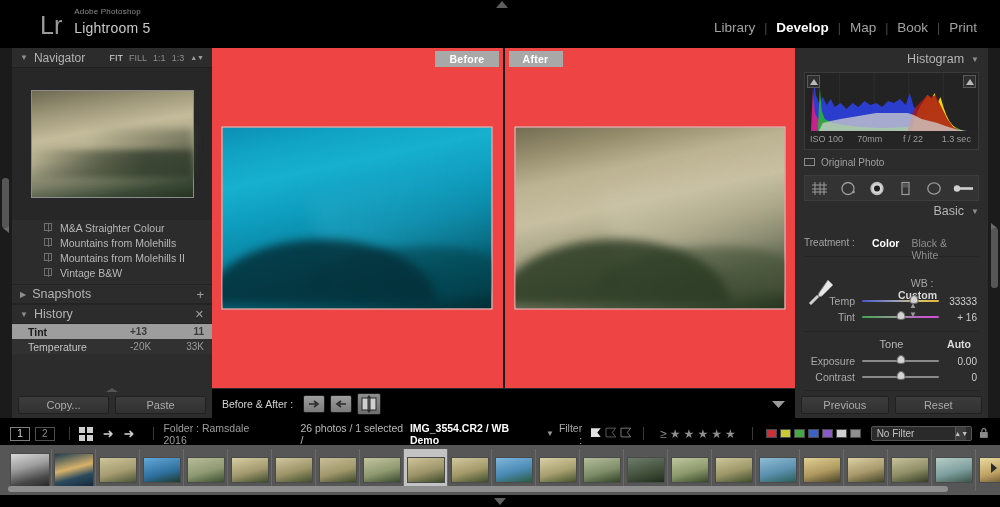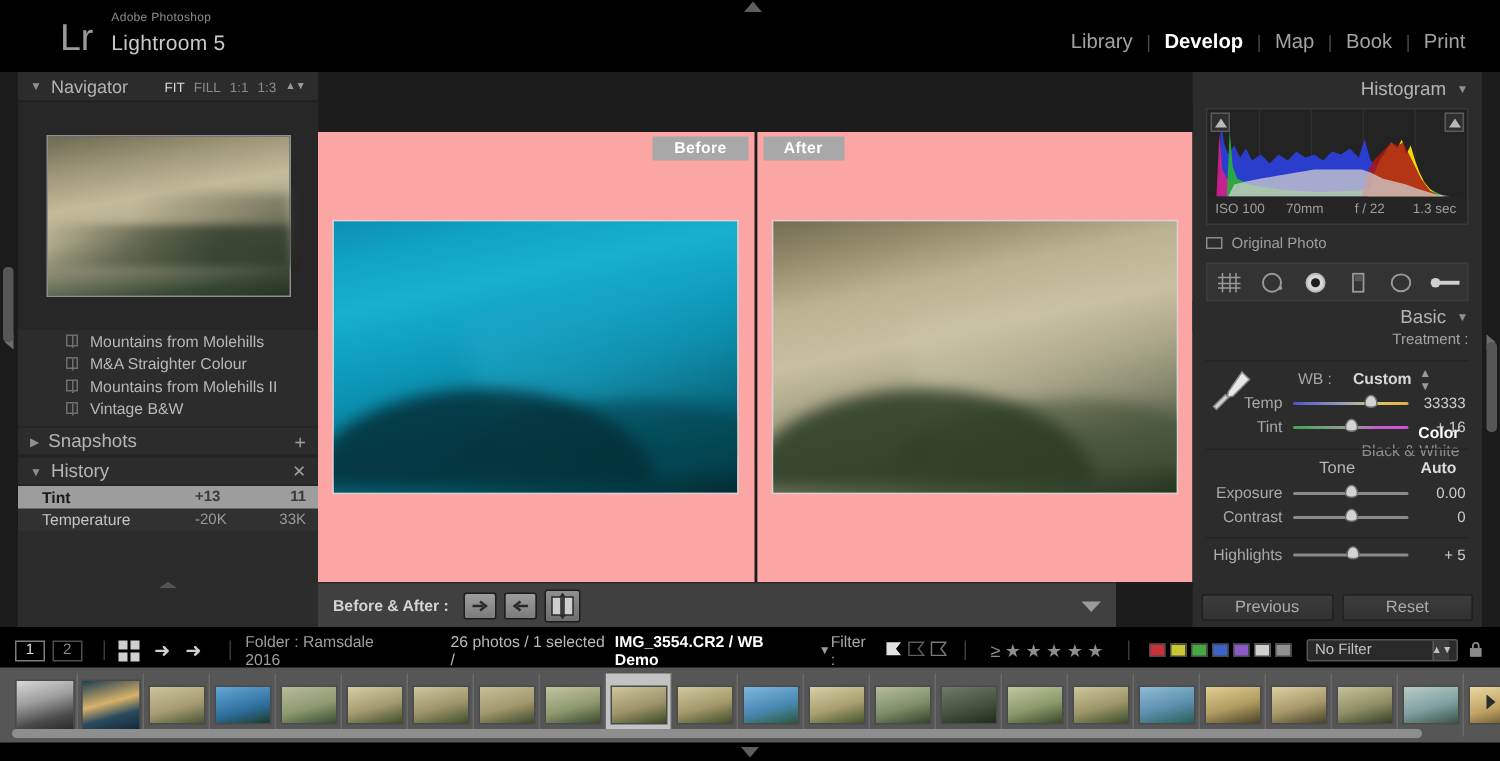--- a/index.html
+++ b/index.html
@@ -80,7 +80,7 @@
   
   .center { position: absolute; left: 212px; top: 48px; width: 583px; height: 370px; background: #1c1c1c; }
   .compare { position: absolute; left: 0; top: 0; width: 583px; height: 340px; display: flex; }
-  .pane { position: relative; flex: 1; background: #fca5a5; margin-top: 40px; }
+  .pane { position: relative; flex: 1; background: #ef4444; }
   .pane.left { border-right: 2px solid #1c1c1c; }
   .ba-label { position: absolute; top: 3px; background: #a8a8a8; color: #fff; font-size: 10.5px;
     font-weight: bold; padding: 2px 14px; letter-spacing: .3px; }

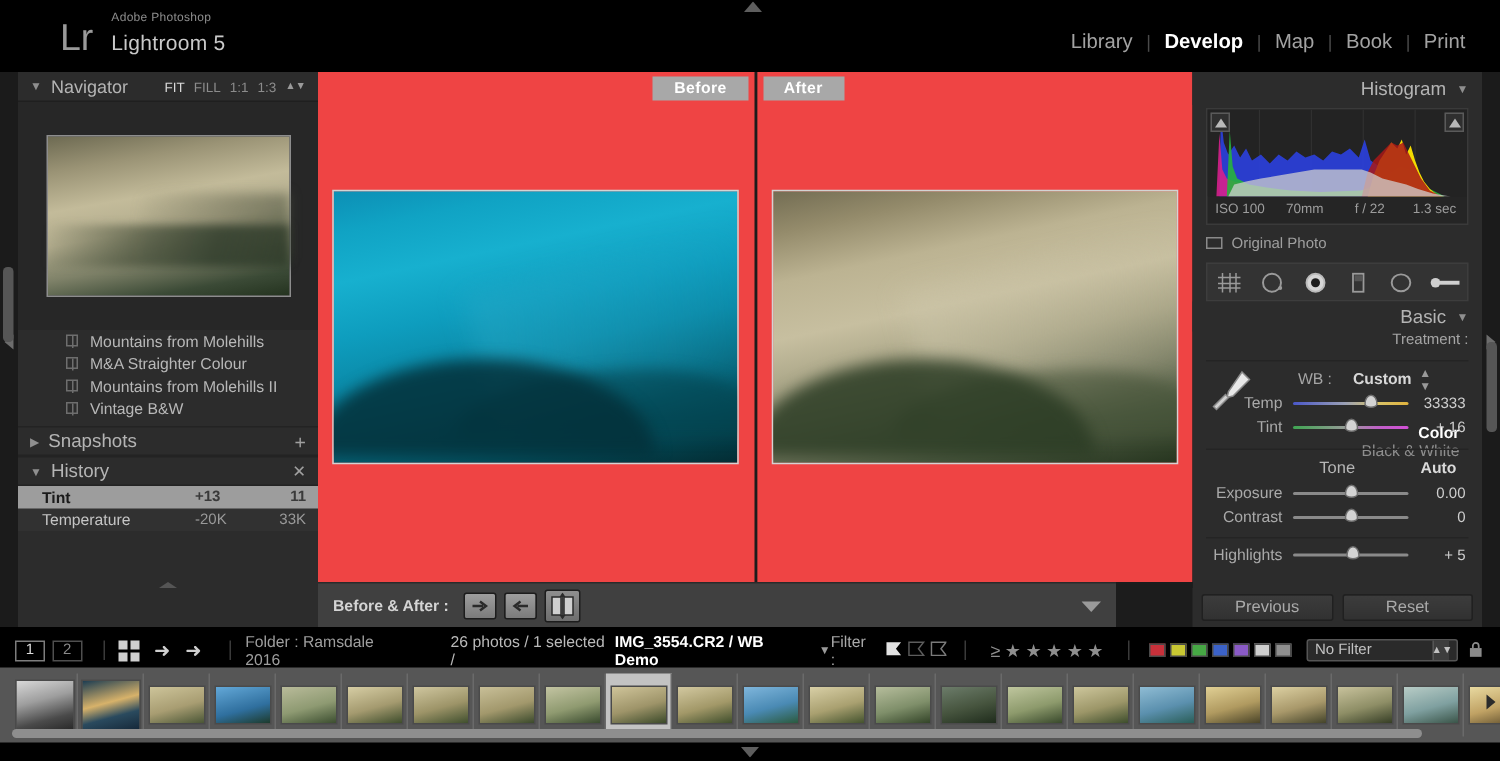--- a/index.html
+++ b/index.html
@@ -272,11 +272,11 @@
     <div class="presets-wrap">
       <div class="preset-row">
         <span class="pic"></span>
-        <span>Mountains from Molehills</span>
+        <span>M&amp;A Straighter Colour</span>
       </div>
       <div class="preset-row">
         <span class="pic"></span>
-        <span>M&amp;A Straighter Colour</span>
+        <span>Mountains from Molehills</span>
       </div>
       <div class="preset-row">
         <span class="pic"></span>

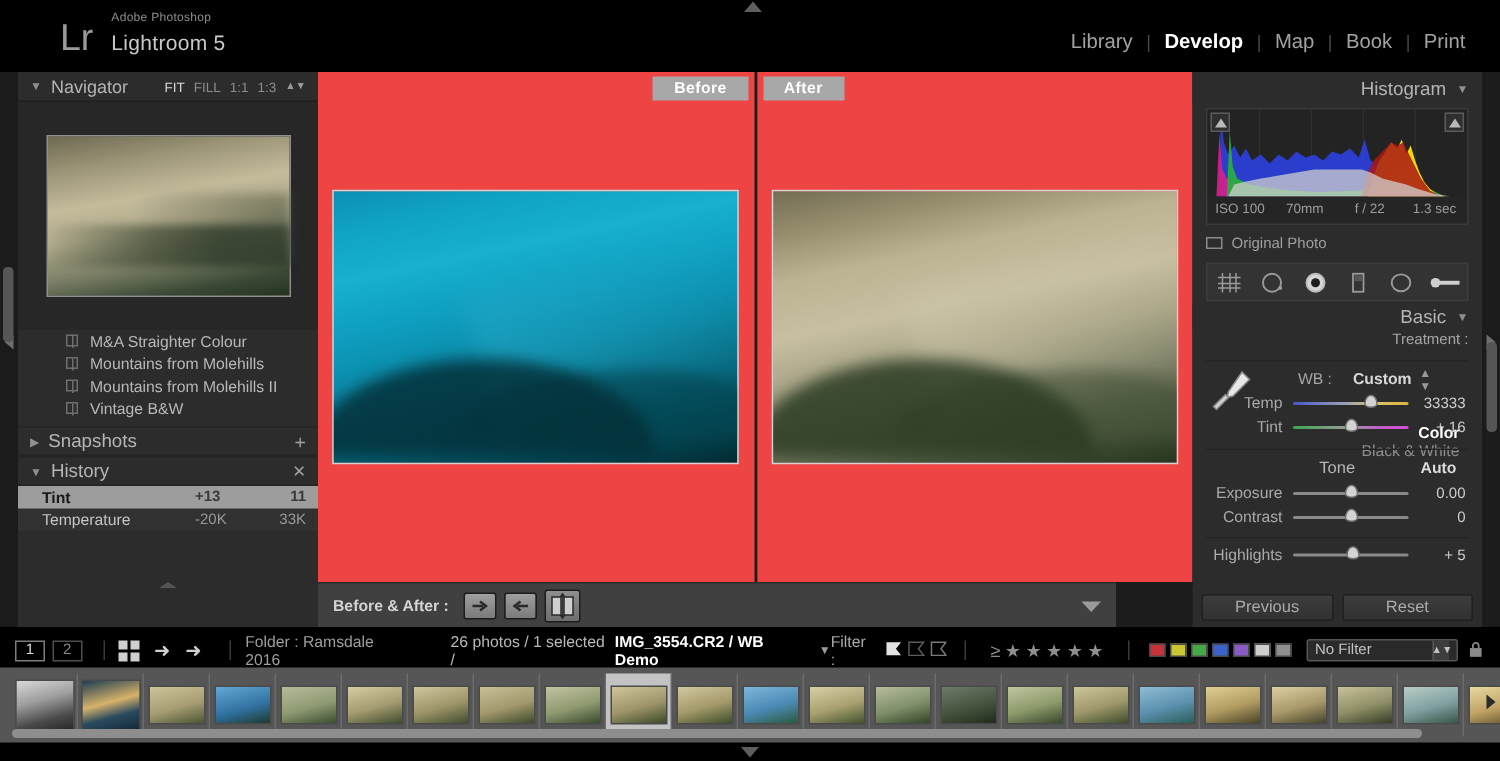--- a/index.html
+++ b/index.html
@@ -146,8 +146,8 @@
     display: flex; align-items: center; justify-content: space-around; }
   .tool { width: 22px; height: 18px; display: flex; align-items: center; justify-content: center; cursor: pointer; }
 
-  .treat-row { margin: 0 9px; height: 20px; display: flex; align-items: flex-end; font-size: 10px; color: #a5a5a5;
-    border-bottom: 1px solid #242424; flex-direction: column; }
+  .treat-row { margin: 16px 9px; height: 20px; display: flex; align-items: flex-start; font-size: 10px; color: #a5a5a5;
+    border-bottom: 1px solid #242424; }
   .treat-row .lbl { flex: 0 0 62px; }
   .treat-opt { color: #8e8e8e; padding: 0 6px; cursor: pointer; font-size: 10.5px; }
   .treat-opt.active { color: #fff; font-weight: bold; }

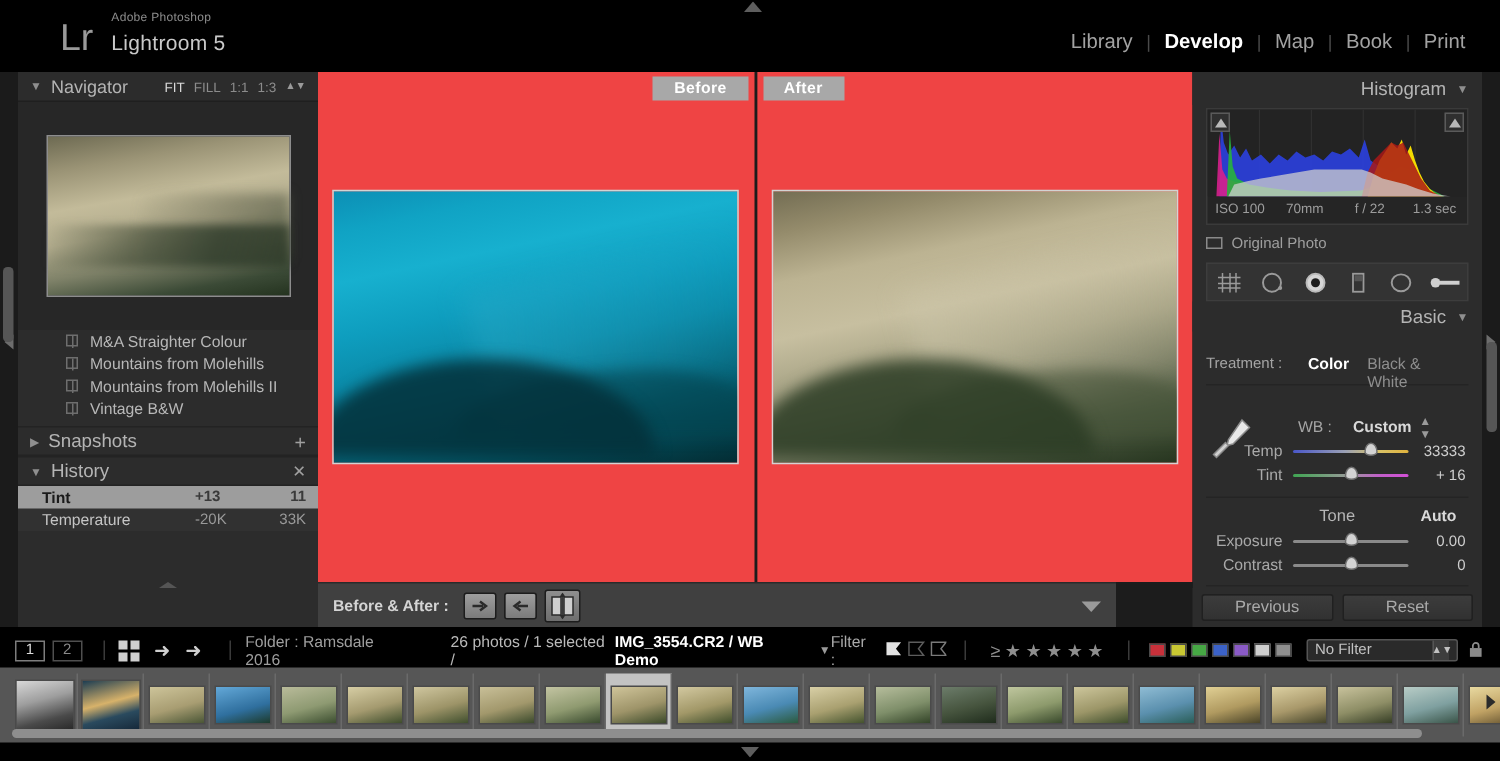--- a/index.html
+++ b/index.html
@@ -153,7 +153,7 @@
   .treat-opt.active { color: #fff; font-weight: bold; }
 
   .wb-block { margin: 0 9px; padding: 4px 0 6px 0; position: relative; border-bottom: 1px solid #242424; }
-  .wb-row { height: 16px; display: flex; align-items: center; font-size: 10.5px; color: #b0b0b0; padding-left: 38px; }
+  .wb-row { height: 16px; display: flex; align-items: center; font-size: 10.5px; color: #b0b0b0; padding-left: 38px; flex-direction: column; }
   .wb-row .k { width: 46px; text-align: right; color: #a5a5a5; }
   .wb-row .v { margin-left: 14px; color: #d8d8d8; font-weight: bold; }
   .eyedropper { position: absolute; left: 2px; top: 4px; width: 30px; height: 32px; }

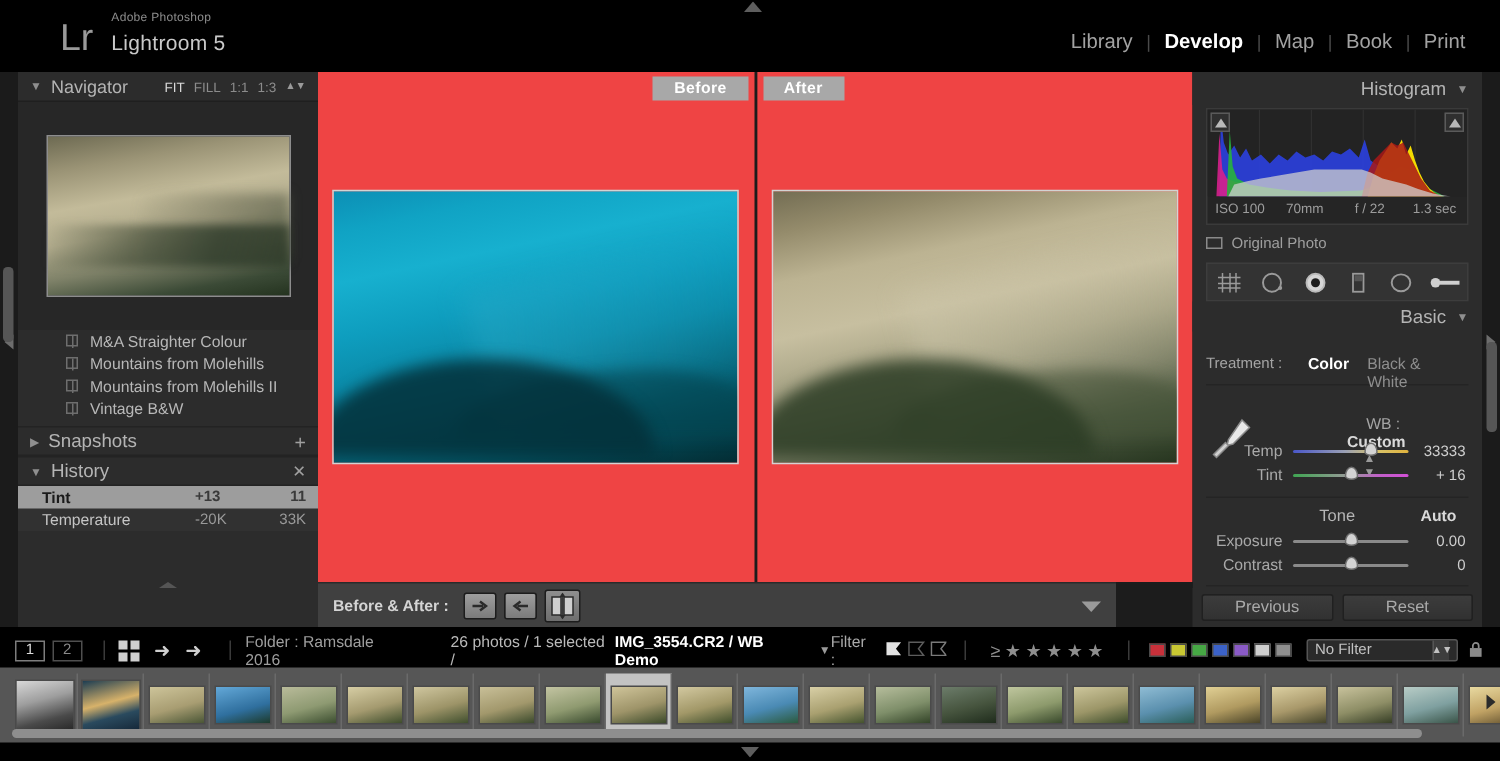--- a/index.html
+++ b/index.html
@@ -316,6 +316,10 @@
     <svg class="lp-grip" viewBox="0 0 14 4">
       <polygon points="7,0 13,4 1,4" fill="#555"></polygon>
     </svg>
+    <div class="lp-buttons">
+      <div class="lp-btn">Copy...</div>
+      <div class="lp-btn">Paste</div>
+    </div>
   </div>
 
   <div class="center">

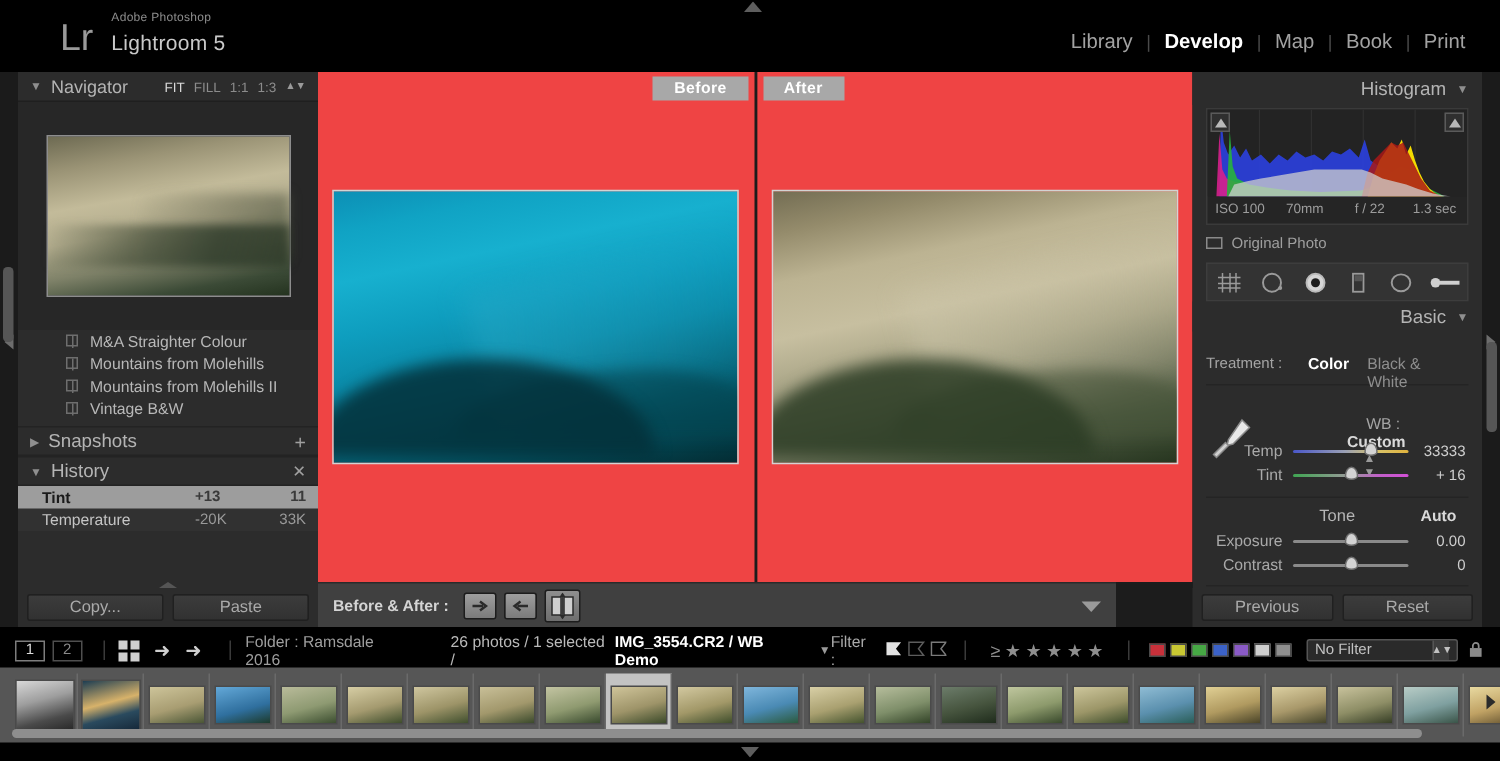--- a/index.html
+++ b/index.html
@@ -107,8 +107,8 @@
   .photo-after .hill-b { background: rgba(70,84,56,.6); }
   .photo-after .haze { background: linear-gradient(100deg, rgba(205,198,170,.5), rgba(140,138,110,0)); }
 
-  .center-toolbar { position: absolute; left: 0; bottom: 0; width: 532px; height: 30px;
-    background: #404040; border-top: 1px solid #2a2a2a; display: flex; align-items: center; padding: 0 10px; font-weight: bold; }
+  .center-toolbar { position: absolute; left: 0; bottom: 0; width: 583px; height: 30px;
+    background: #000000; border-top: 1px solid #2a2a2a; display: flex; align-items: center; padding: 0 10px; }
   .ct-label { font-size: 10.5px; color: #d4d4d4; margin-right: 10px; }
   .ct-btn { width: 22px; height: 18px; border: 1px solid #1d1d1d; border-radius: 2px;
     background: linear-gradient(#9e9e9e,#7b7b7b); margin-right: 5px; position: relative; cursor: pointer;

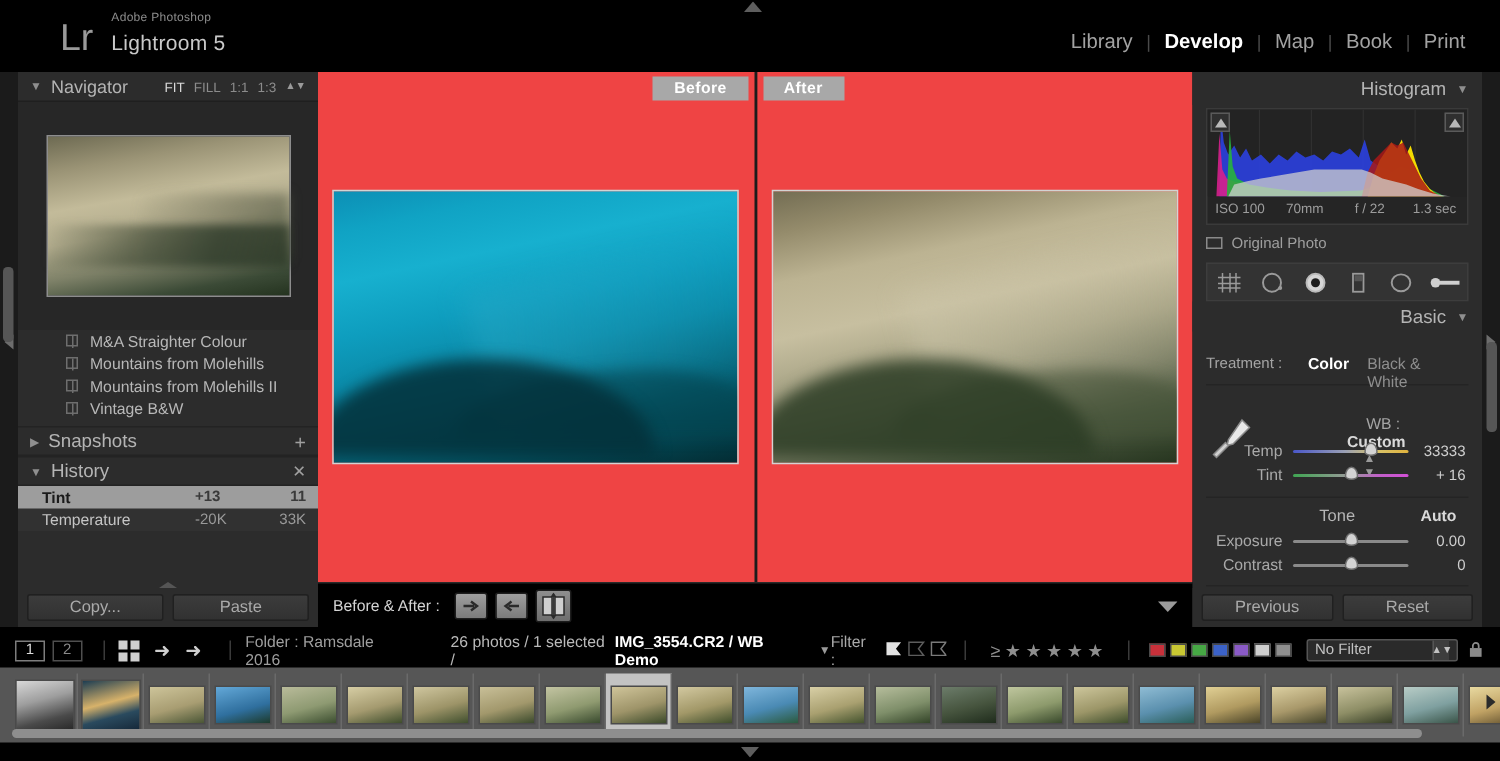--- a/index.html
+++ b/index.html
@@ -190,7 +190,7 @@
   .sb-count { color: #b9b9b9; }
   .sb-caret { margin-left: 6px; color: #9a9a9a; font-size: 8px; }
 
-  .filterzone { margin-left: auto; display: flex; align-items: center; }
+  .filterzone { margin-left: auto; display: flex; align-items: center; text-align: right; }
   .f-label { color: #a9a9a9; margin-right: 8px; }
   .flag { width: 12px; height: 13px; margin-right: 3px; cursor: pointer; }
   .stars { display: flex; align-items: center; gap: 3px; margin: 0 7px; color: #8e8e8e; font-size: 12px; }

